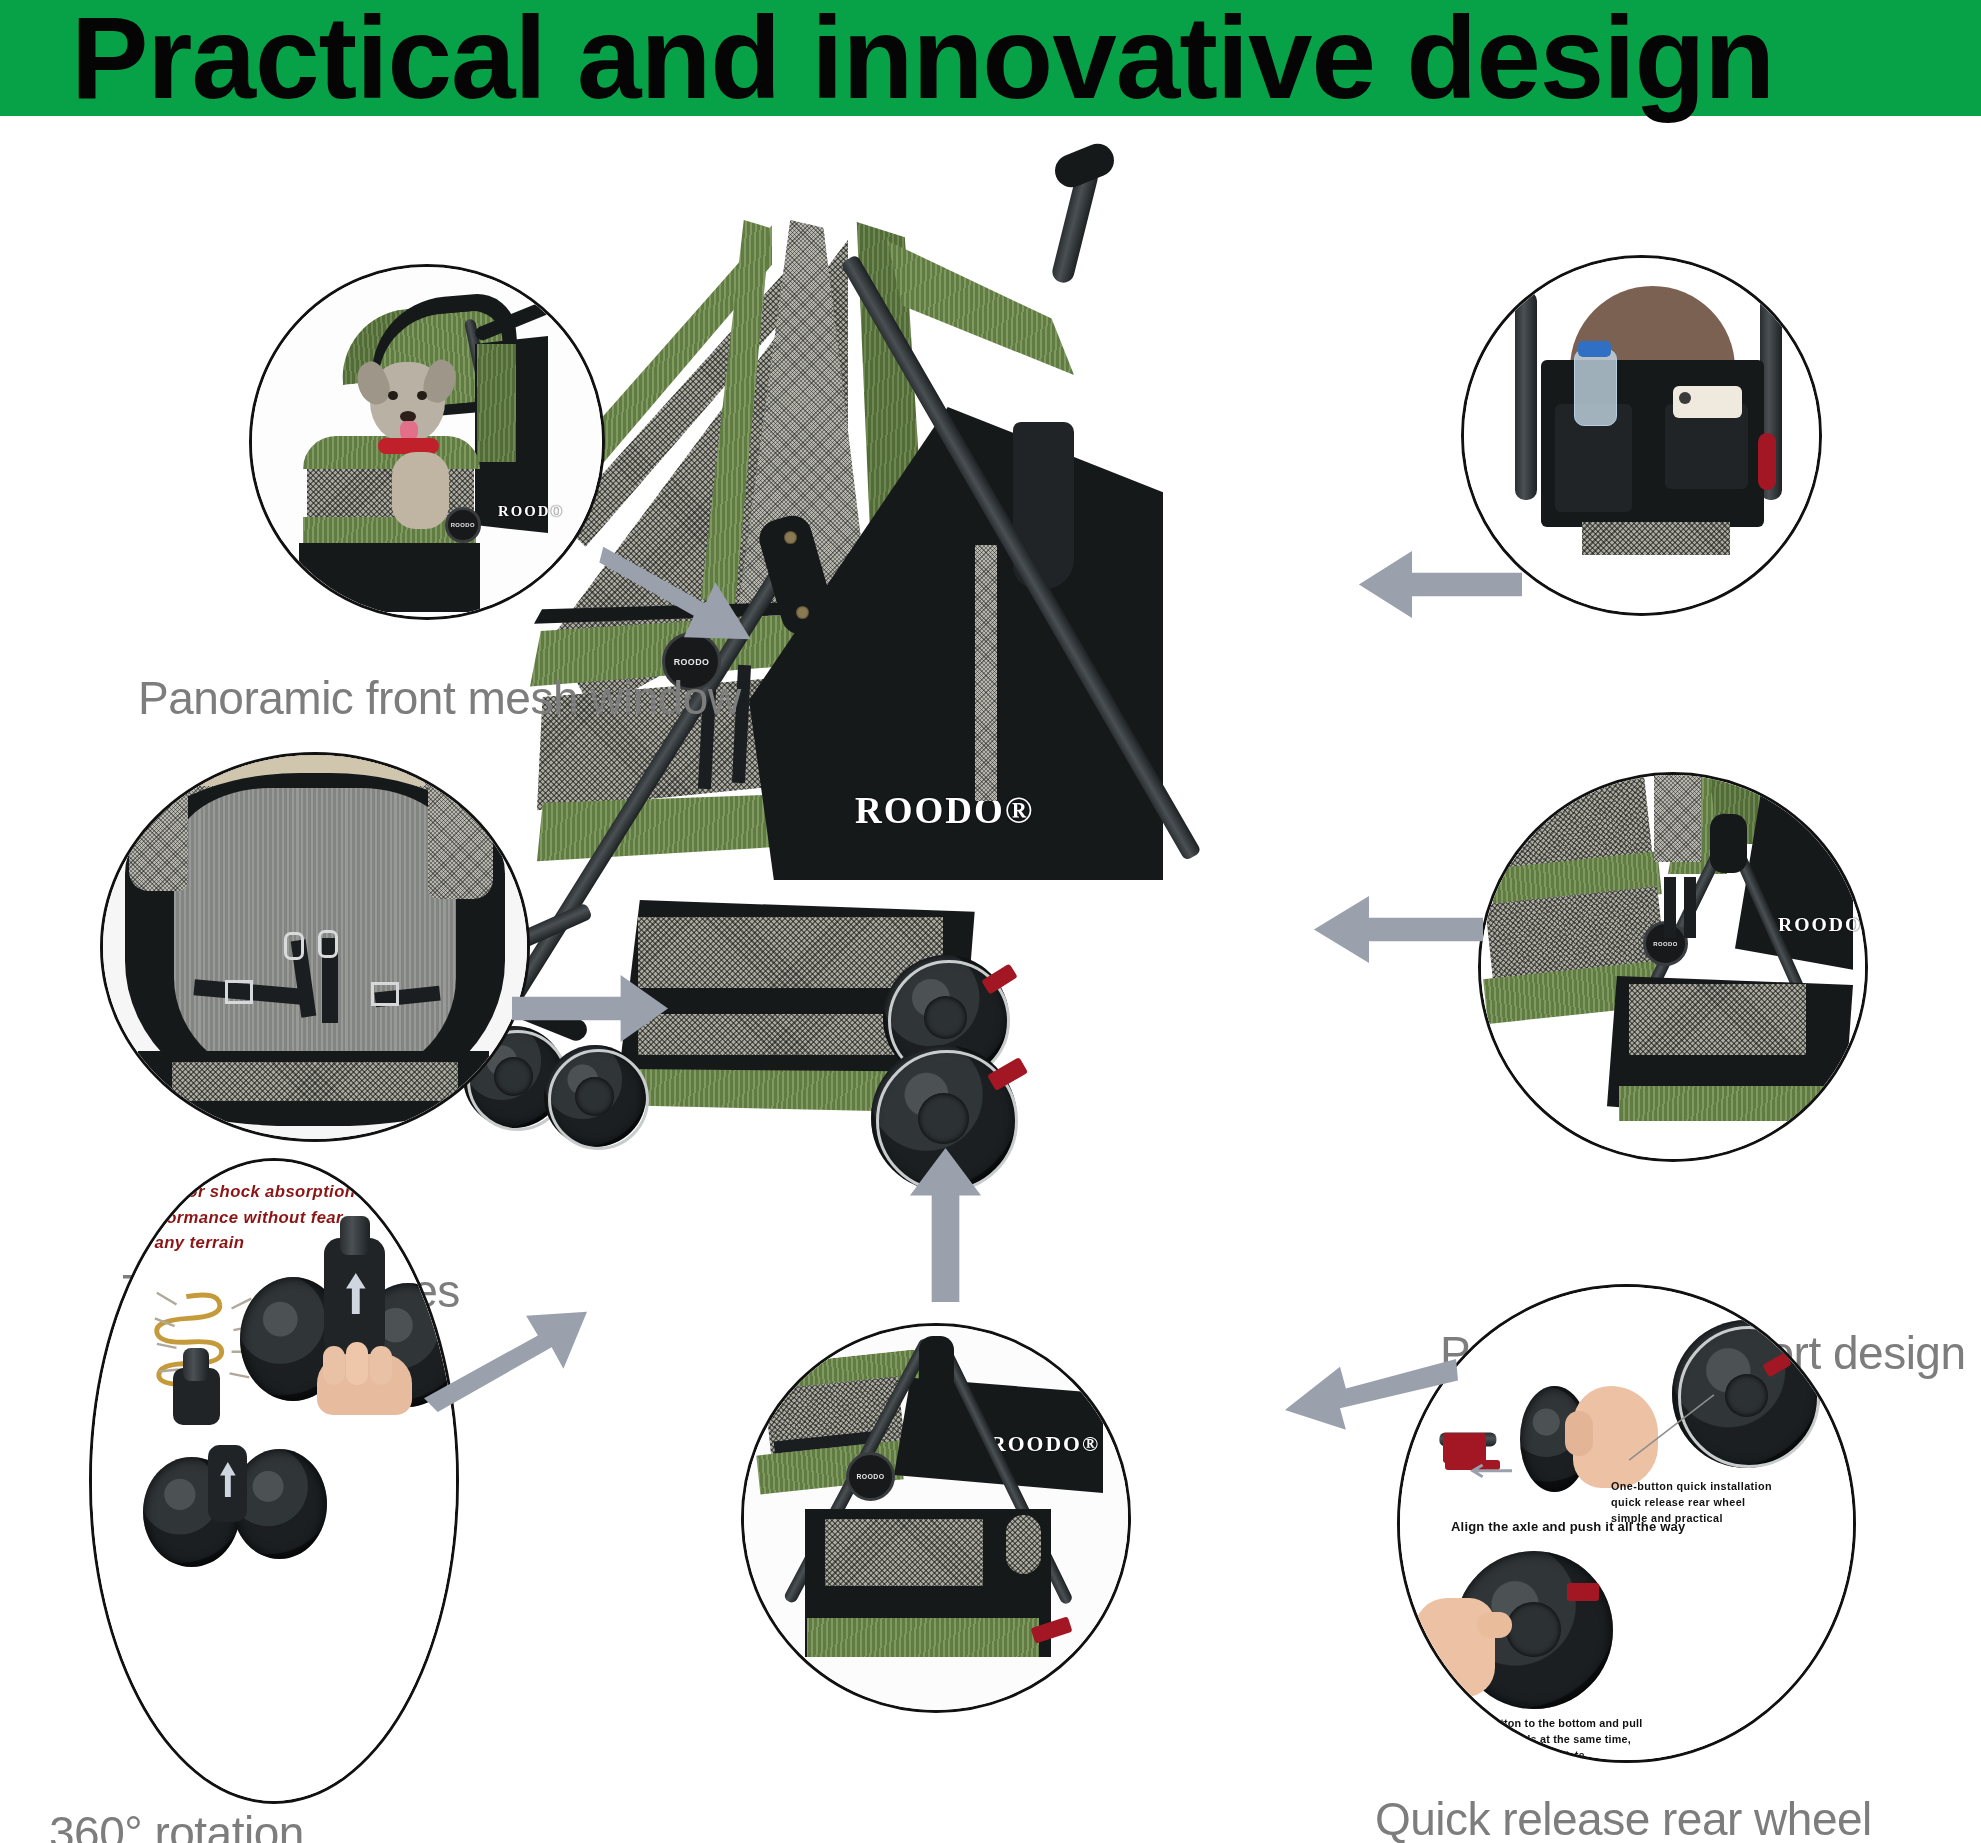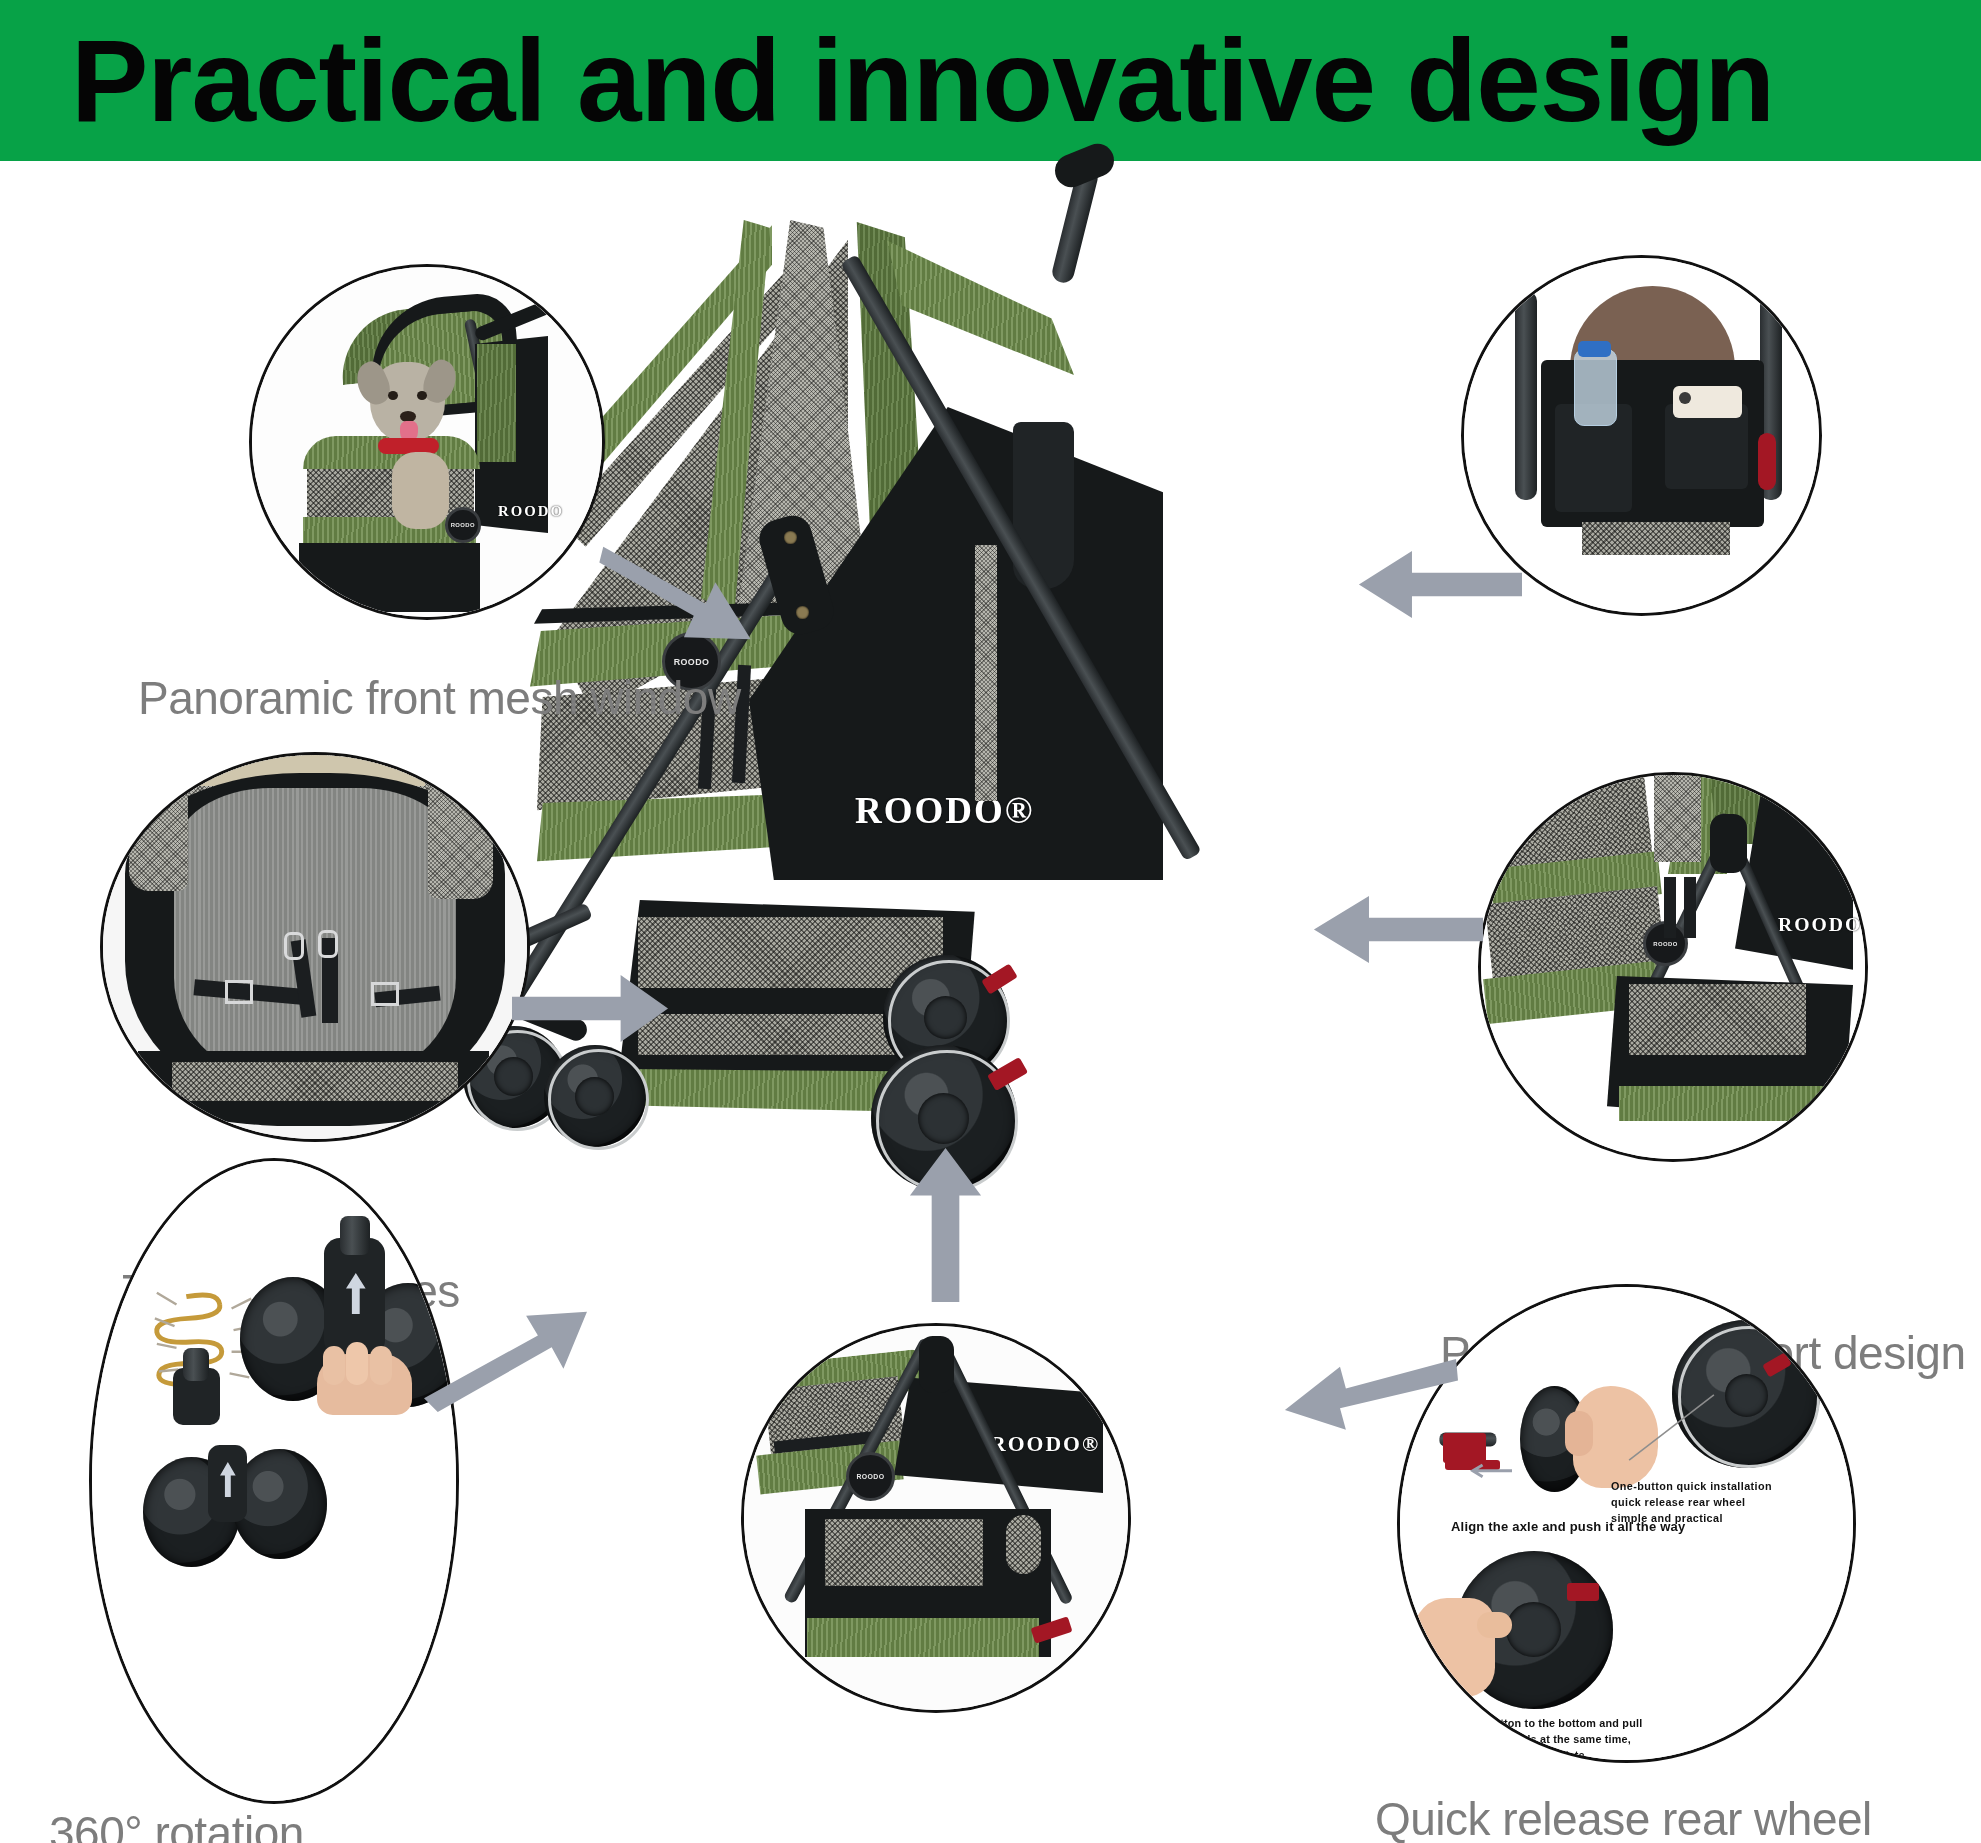--- a/index.html
+++ b/index.html
@@ -7,7 +7,7 @@
        font-family:"Liberation Sans",sans-serif;}
 
   
-  #banner{position:absolute;left:0;top:0;width:1982px;height:161px;
+  #banner{position:absolute;left:0;top:0;width:1982px;height:116px;
           background:#07a247;display:flex;align-items:center;text-align:center;}
   #banner-title{font-size:116px;font-weight:bold;color:#050505;
           letter-spacing:-1px;margin-left:71px;line-height:1;

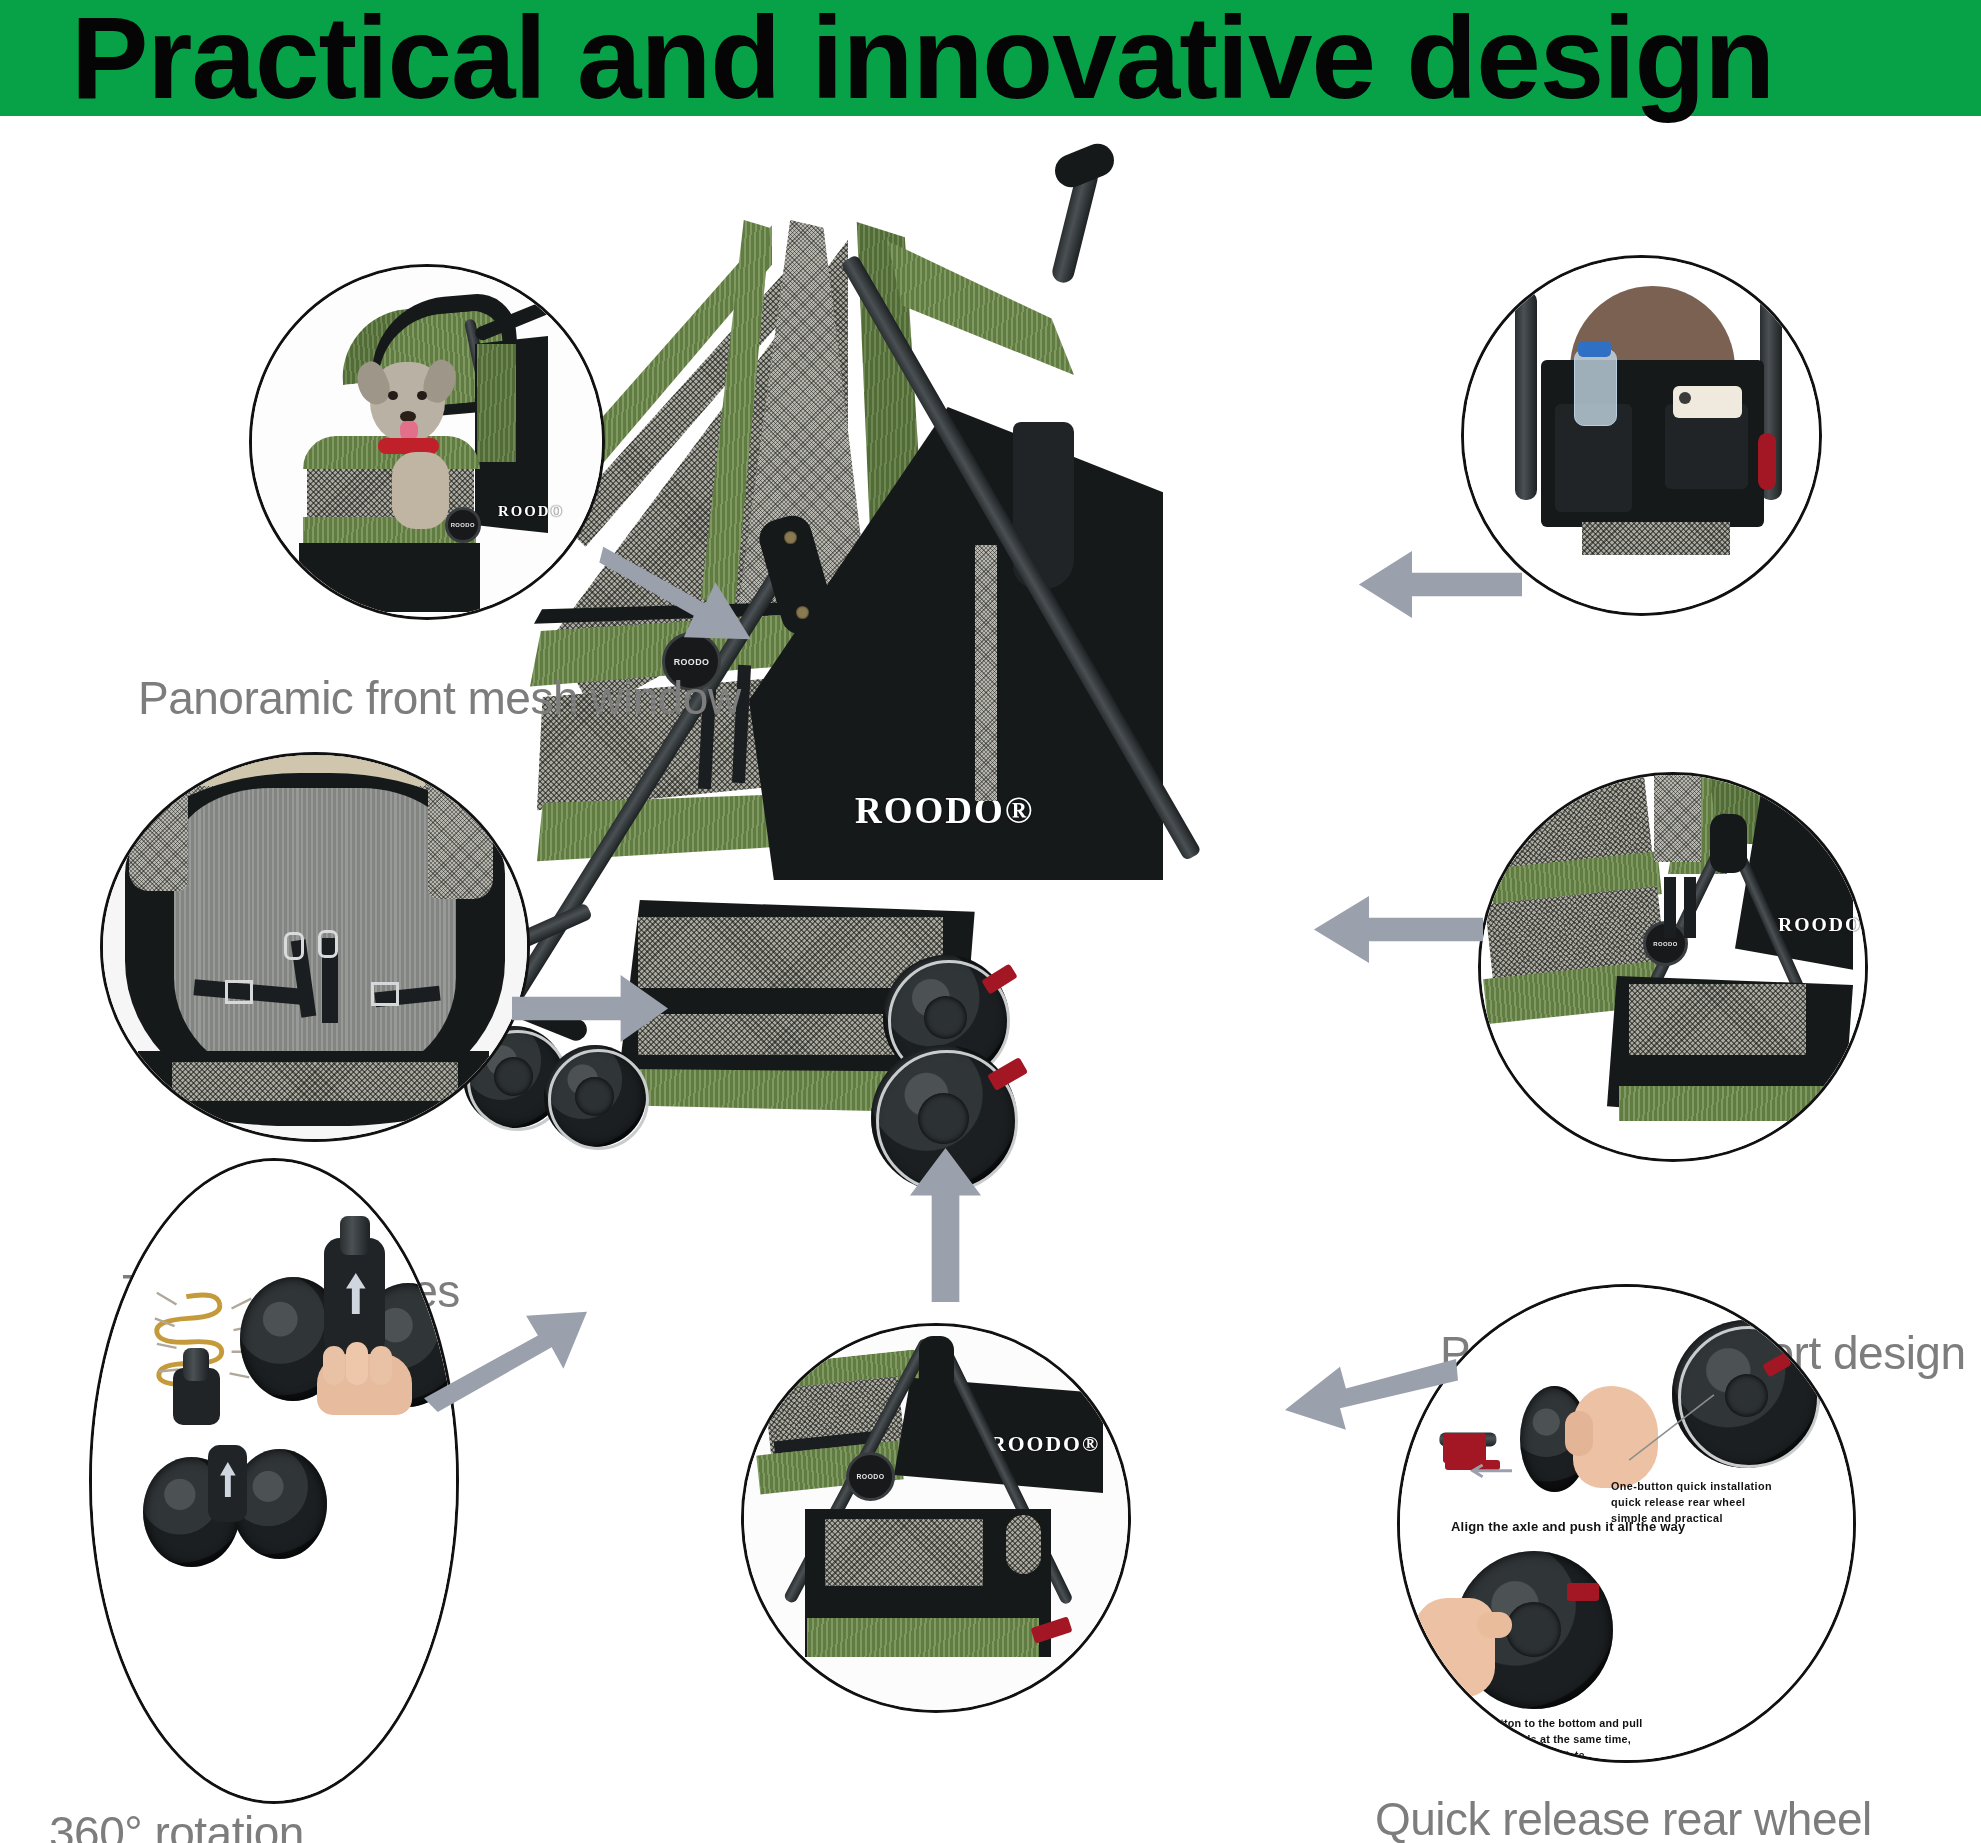--- a/index.html
+++ b/index.html
@@ -219,6 +219,9 @@
 
   <div class="callout" style="left:89px;top:997px;width:364px;height:640px;border-radius:50%;">
     <div class="photo" style="background:#fff;">
+      <div class="redtxt" style="left:41px;top:17.7px;font-size:16.7px;line-height:1.55;letter-spacing:0.4px;">Superior shock absorption
+performance without fear
+of any terrain</div>
 
       <svg class="spring" style="left:55px;top:118px;" width="118" height="118" viewBox="0 0 120 120">
         <g stroke="#c59a3a" stroke-width="5" fill="none">

